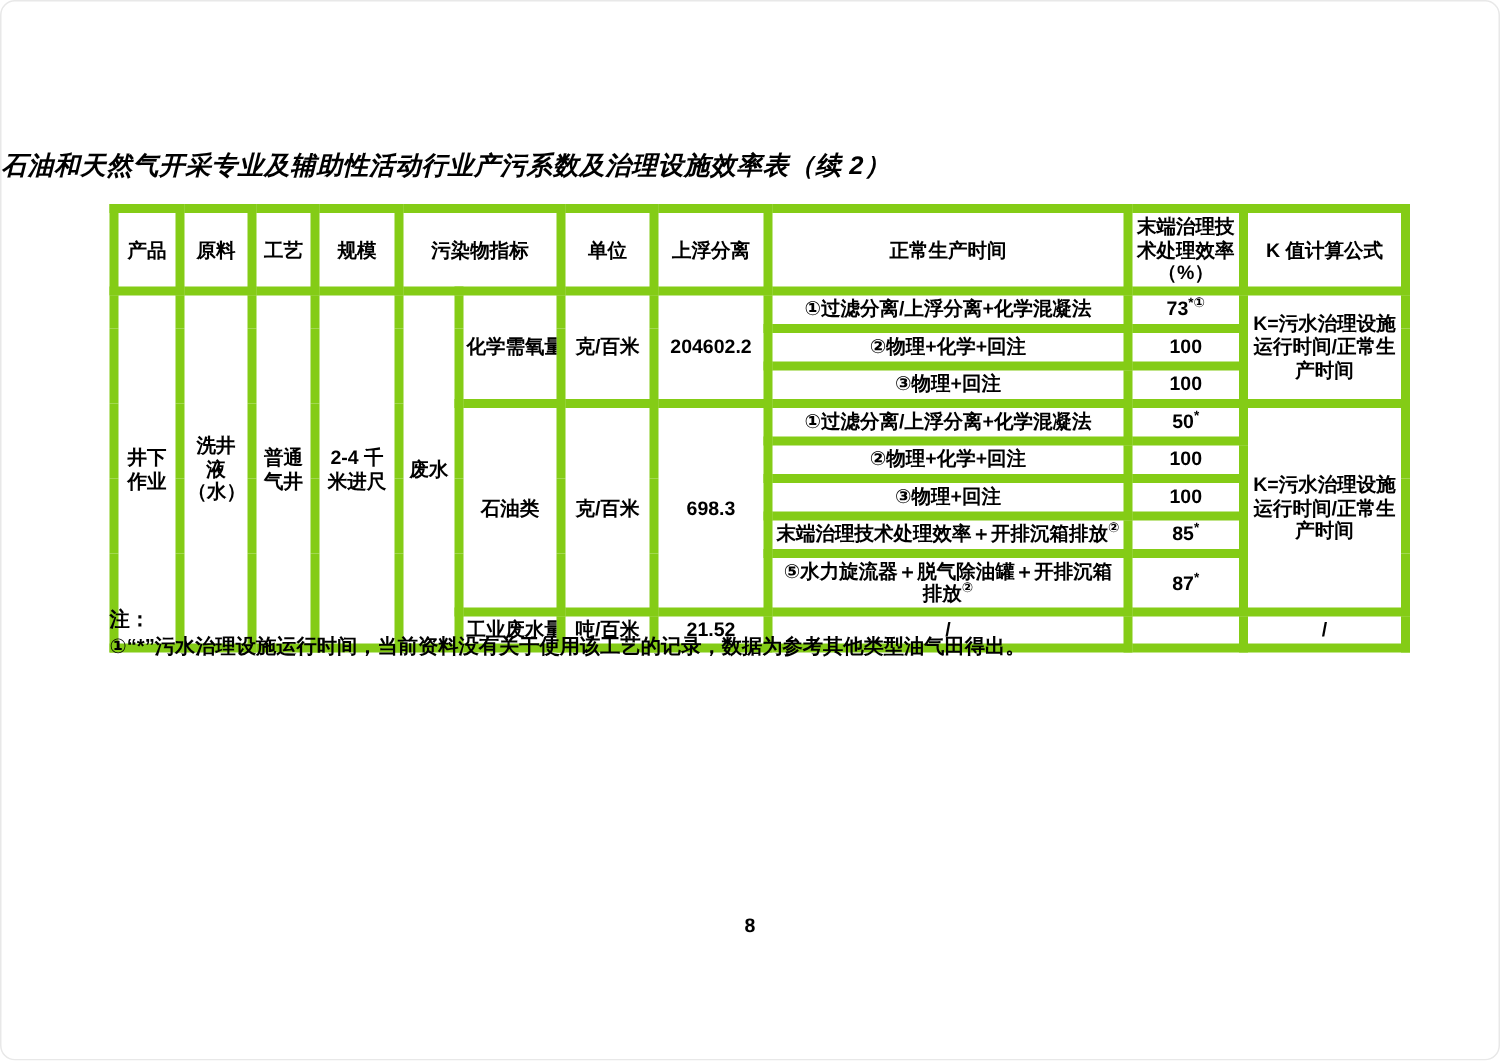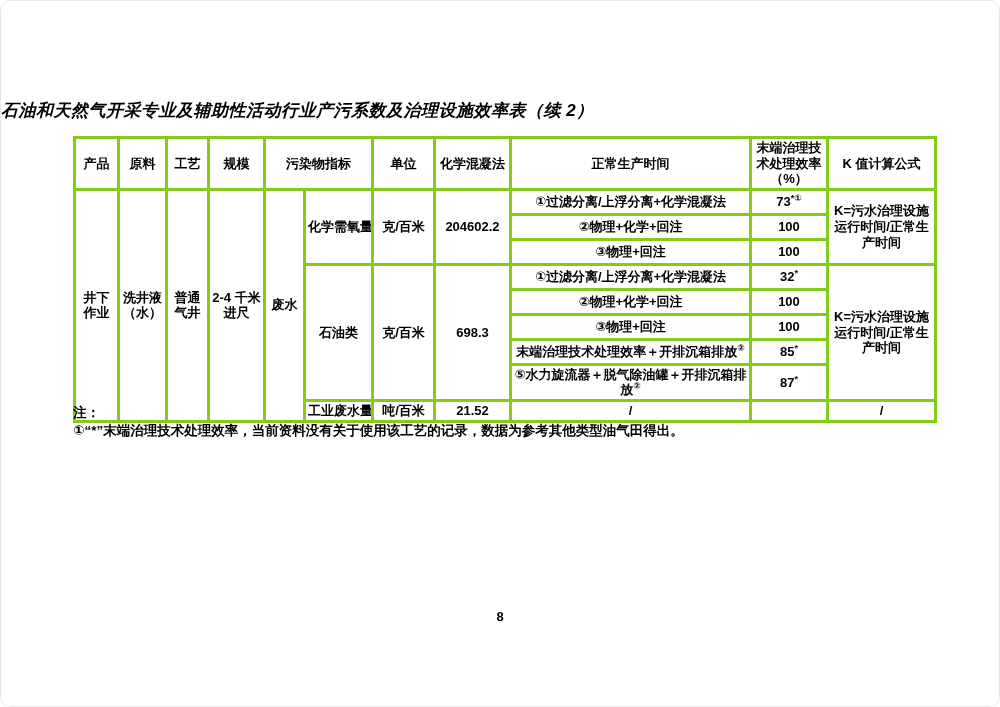--- a/index.html
+++ b/index.html
@@ -45,7 +45,7 @@
     line-height: 1.2;
   }
   table.coef th, table.coef td {
-    border: 3px solid #84cc16;
+    border: 6px solid #84cc16;
     text-align: center;
     vertical-align: middle;
     padding: 1px 2px;

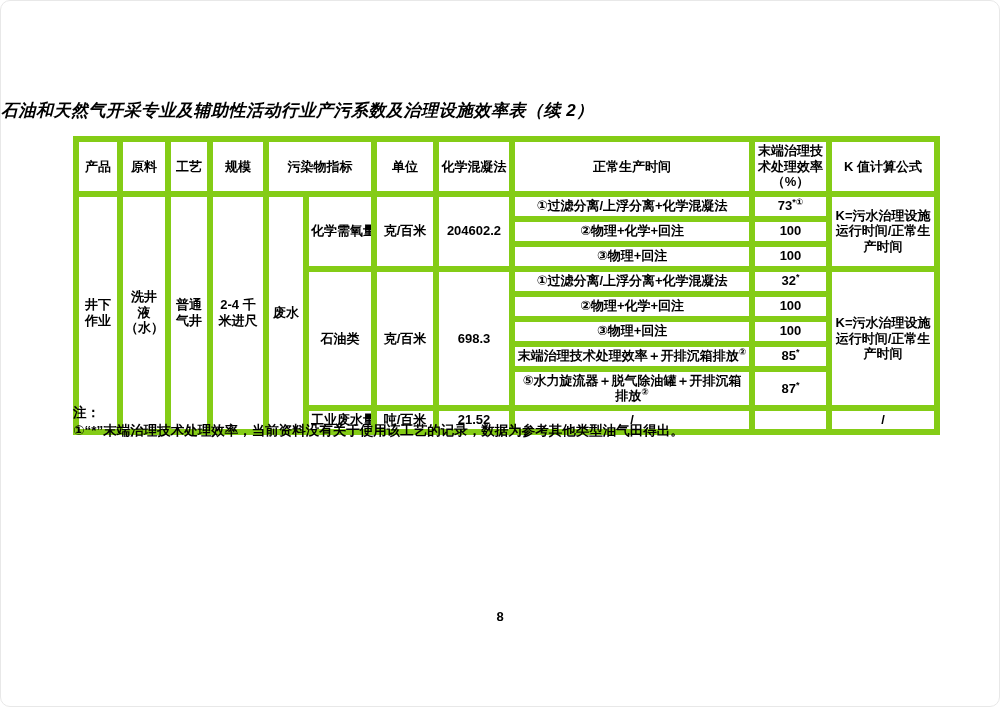--- a/index.html
+++ b/index.html
@@ -110,7 +110,7 @@
         <th>规模</th>
         <th colspan="2">污染物指标</th>
         <th>单位</th>
-        <th>化学混凝法</th>
+        <th>上浮分离</th>
         <th>正常生产时间</th>
         <th>末端治理技术处理效率（%）</th>
         <th>K 值计算公式</th>

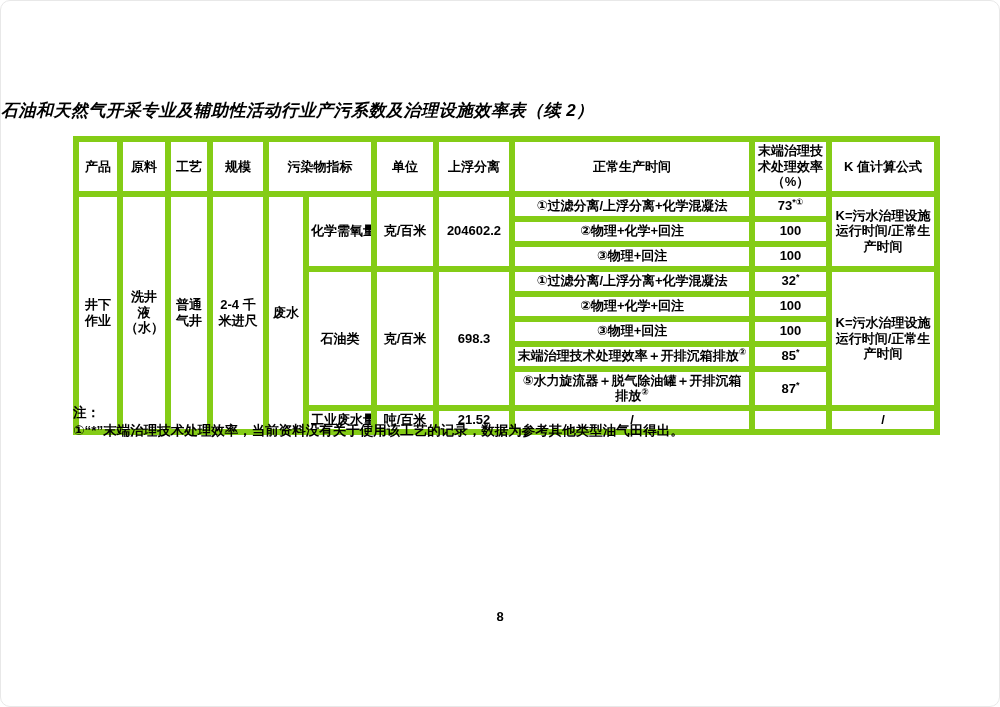--- a/index.html
+++ b/index.html
@@ -143,7 +143,7 @@
         <td rowspan="5" class="thick-top nowrap">克/百米</td>
         <td rowspan="5" class="thick-top nowrap">698.3</td>
         <td class="thick-top"><span>①过滤分离/上浮分离+化学混凝法</span><sup></sup></td>
-        <td class="thick-top"><span>32</span><sup>*</sup></td>
+        <td class="thick-top"><span>50</span><sup>*</sup></td>
         <td rowspan="5" class="thick-top">K=污水治理设施运行时间/正常生产时间</td>
       </tr>
       <tr class="r-std">

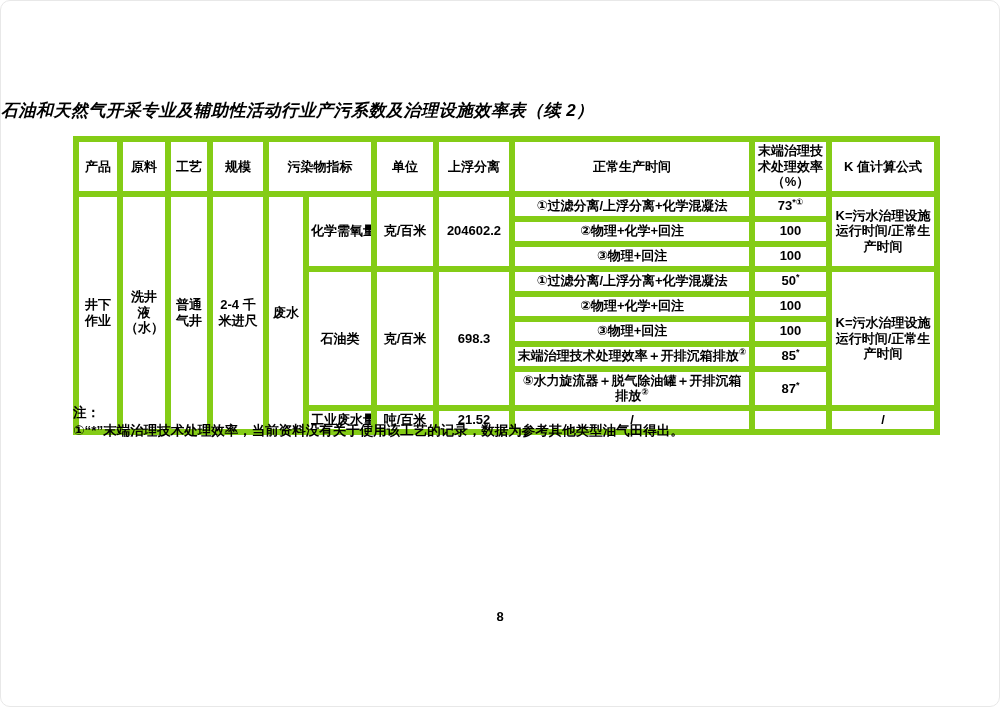--- a/index.html
+++ b/index.html
@@ -175,7 +175,7 @@
 
   <div class="notes">
     <div>注：</div>
-    <div>①“*”末端治理技术处理效率，当前资料没有关于使用该工艺的记录，数据为参考其他类型油气田得出。</div>
+    <div>①“*”污水治理设施运行时间，当前资料没有关于使用该工艺的记录，数据为参考其他类型油气田得出。</div>
   </div>
 
   <div class="page-number">8</div>

